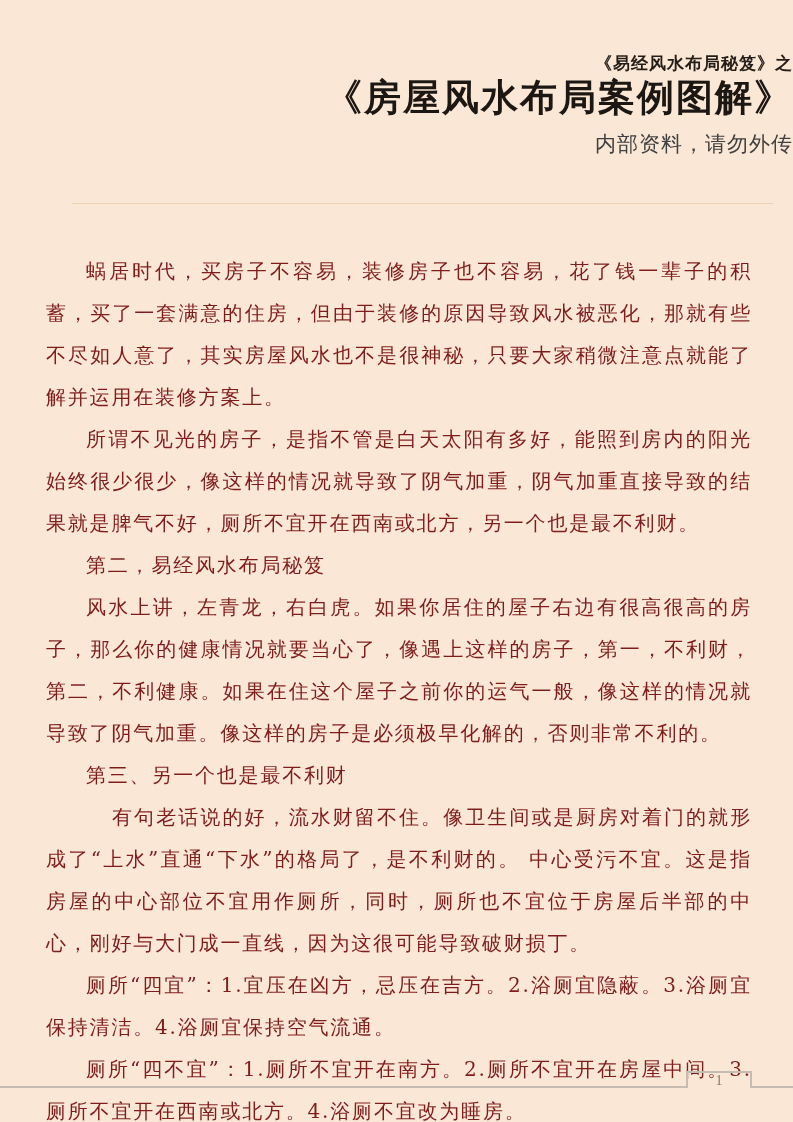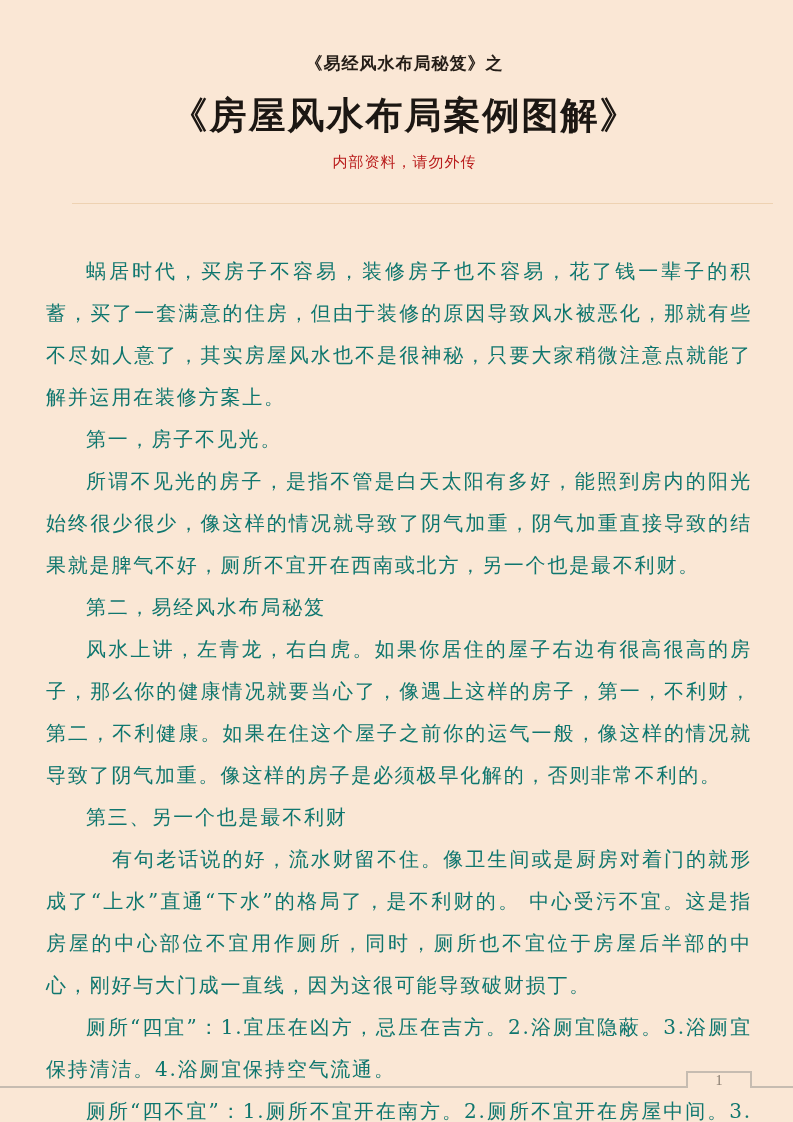--- a/index.html
+++ b/index.html
@@ -24,7 +24,7 @@
   .header {
     position: absolute;
     top: 0; left: 16px; right: 0;
-    text-align: center;
+    text-align: right;
   }
   .series-title {
     margin-top: 52px;

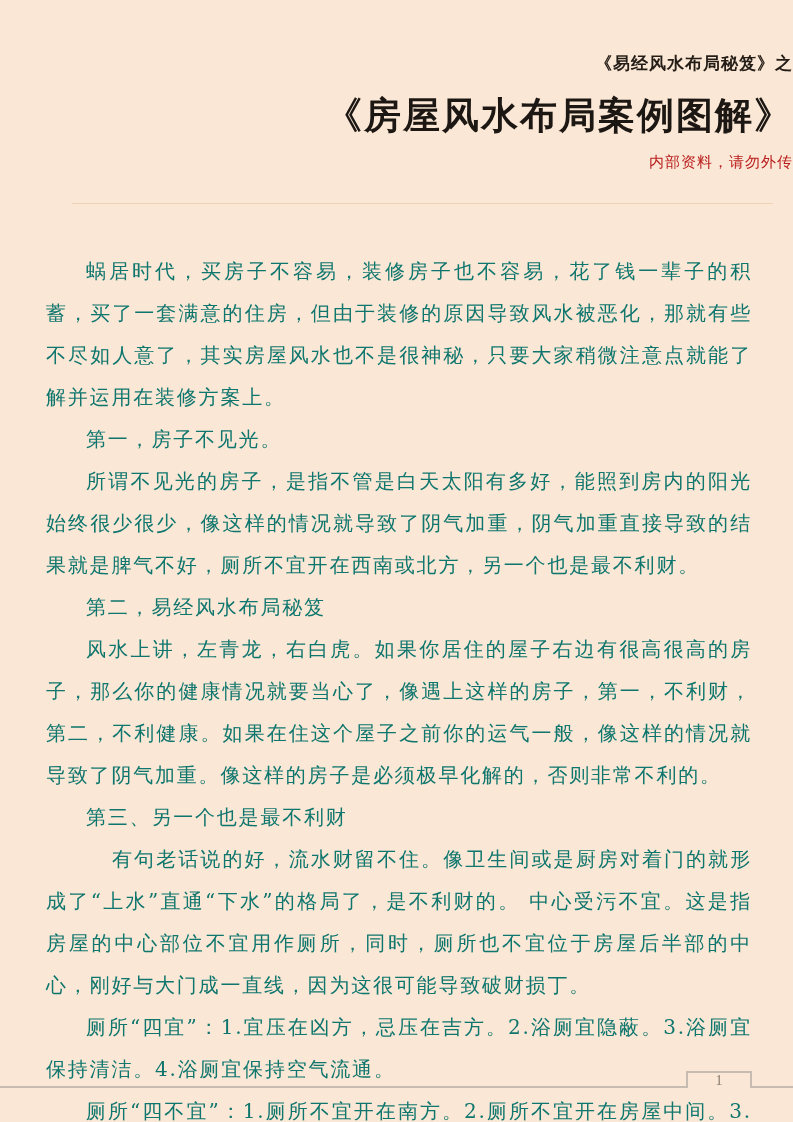--- a/index.html
+++ b/index.html
@@ -36,7 +36,6 @@
     letter-spacing: 1px;
   }
   .doc-title {
-    margin-top: 18px;
     font-family: "Liberation Sans", sans-serif;
     font-weight: bold;
     font-size: 37px;

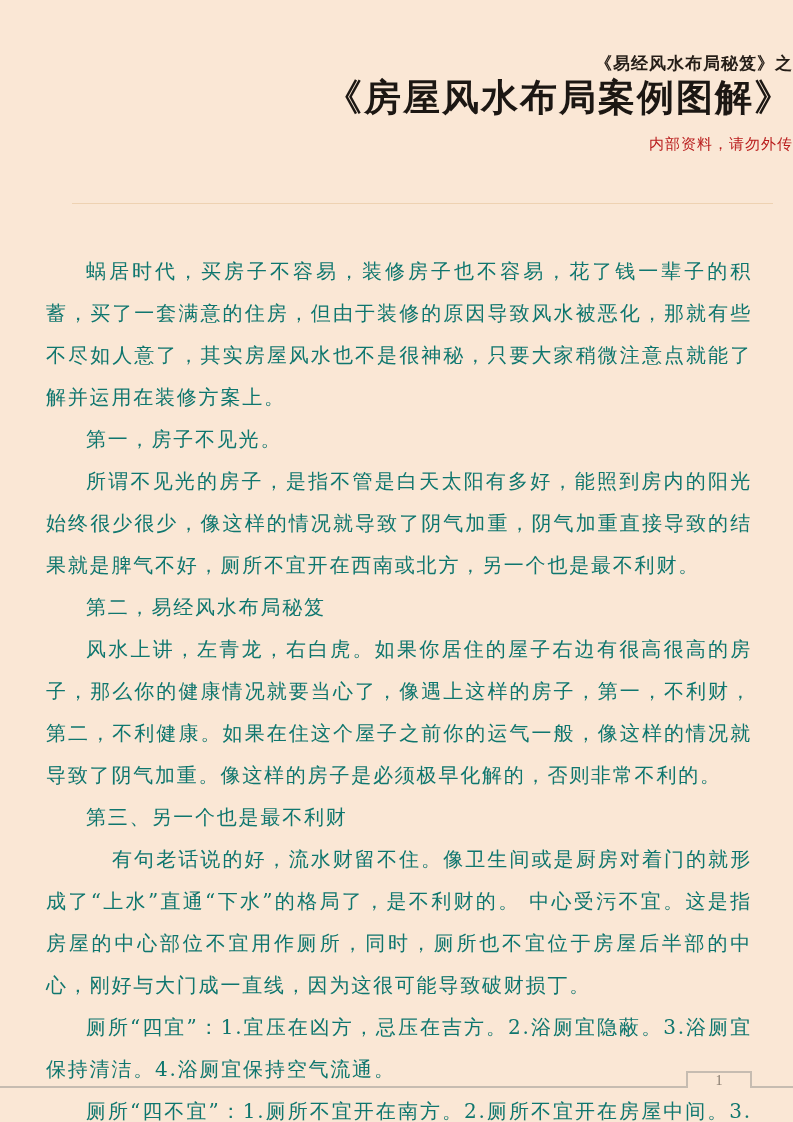--- a/index.html
+++ b/index.html
@@ -46,9 +46,9 @@
   .doc-subtitle {
     margin-top: 14px;
     font-family: "DejaVu Serif", serif;
-    font-size: 15px;
+    font-size: 21px;
     line-height: 20px;
-    color: #b91c1c;
+    color: #404040;
     letter-spacing: 1px;
   }
   .header-rule {

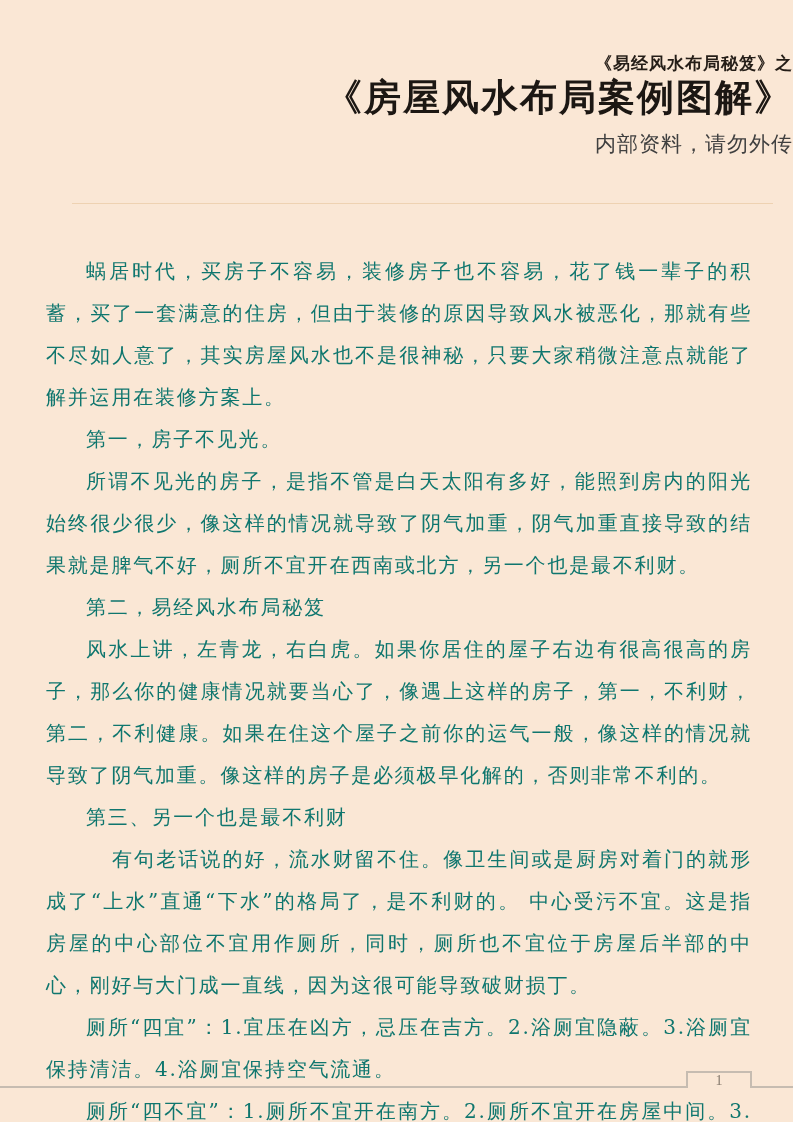--- a/index.html
+++ b/index.html
@@ -74,7 +74,7 @@
     letter-spacing: 0.09em;
     text-align: justify;
     text-justify: inter-character;
-    color: #0f766e;
+    color: #7f1d1d;
     text-indent: 2em;
   }
   .body-para.deep-indent {

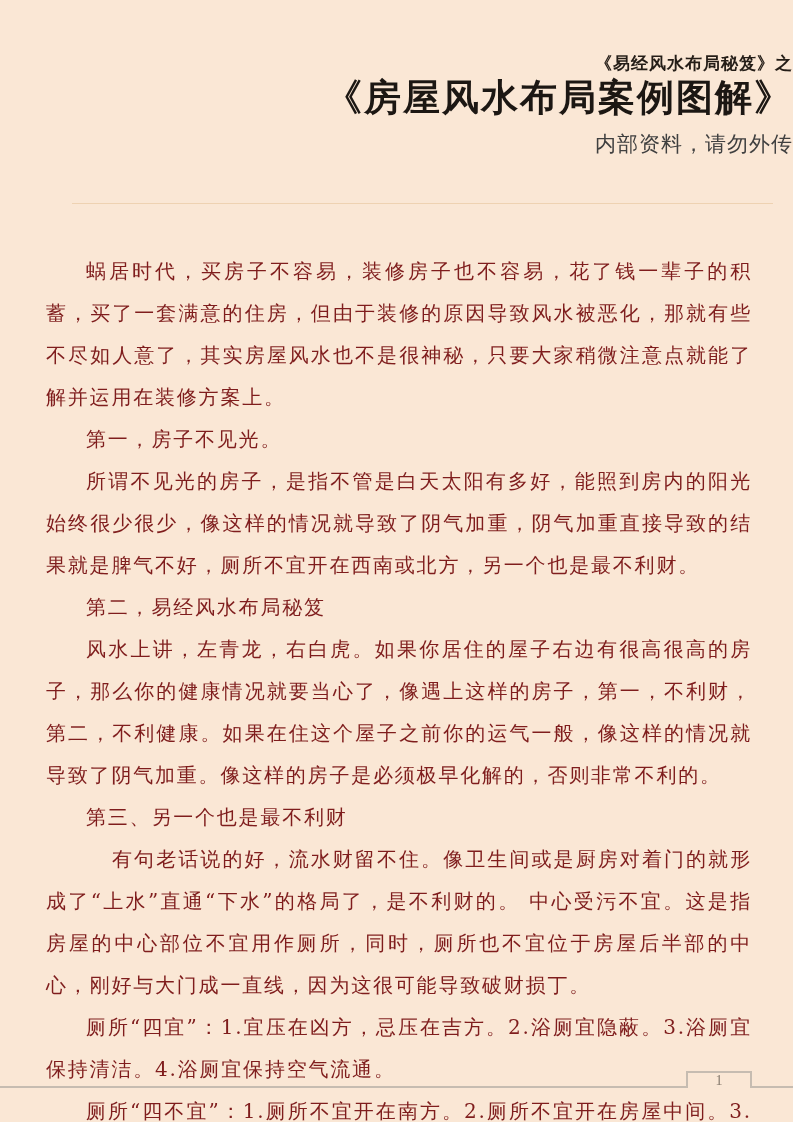--- a/index.html
+++ b/index.html
@@ -130,7 +130,6 @@
 
   <div class="body-text" id="paragraphs">
       <p class="body-para">蜗居时代，买房子不容易，装修房子也不容易，花了钱一辈子的积蓄，买了一套满意的住房，但由于装修的原因导致风水被恶化，那就有些不尽如人意了，其实房屋风水也不是很神秘，只要大家稍微注意点就能了解并运用在装修方案上。</p>
-      <p class="body-para">第一，房子不见光。</p>
       <p class="body-para">所谓不见光的房子，是指不管是白天太阳有多好，能照到房内的阳光始终很少很少，像这样的情况就导致了阴气加重，阴气加重直接导致的结果就是脾气不好，厕所不宜开在西南或北方，另一个也是最不利财。</p>
       <p class="body-para">第二，易经风水布局秘笈</p>
       <p class="body-para">风水上讲，左青龙，右白虎。如果你居住的屋子右边有很高很高的房子，那么你的健康情况就要当心了，像遇上这样的房子，第一，不利财，第二，不利健康。如果在住这个屋子之前你的运气一般，像这样的情况就导致了阴气加重。像这样的房子是必须极早化解的，否则非常不利的。</p>

